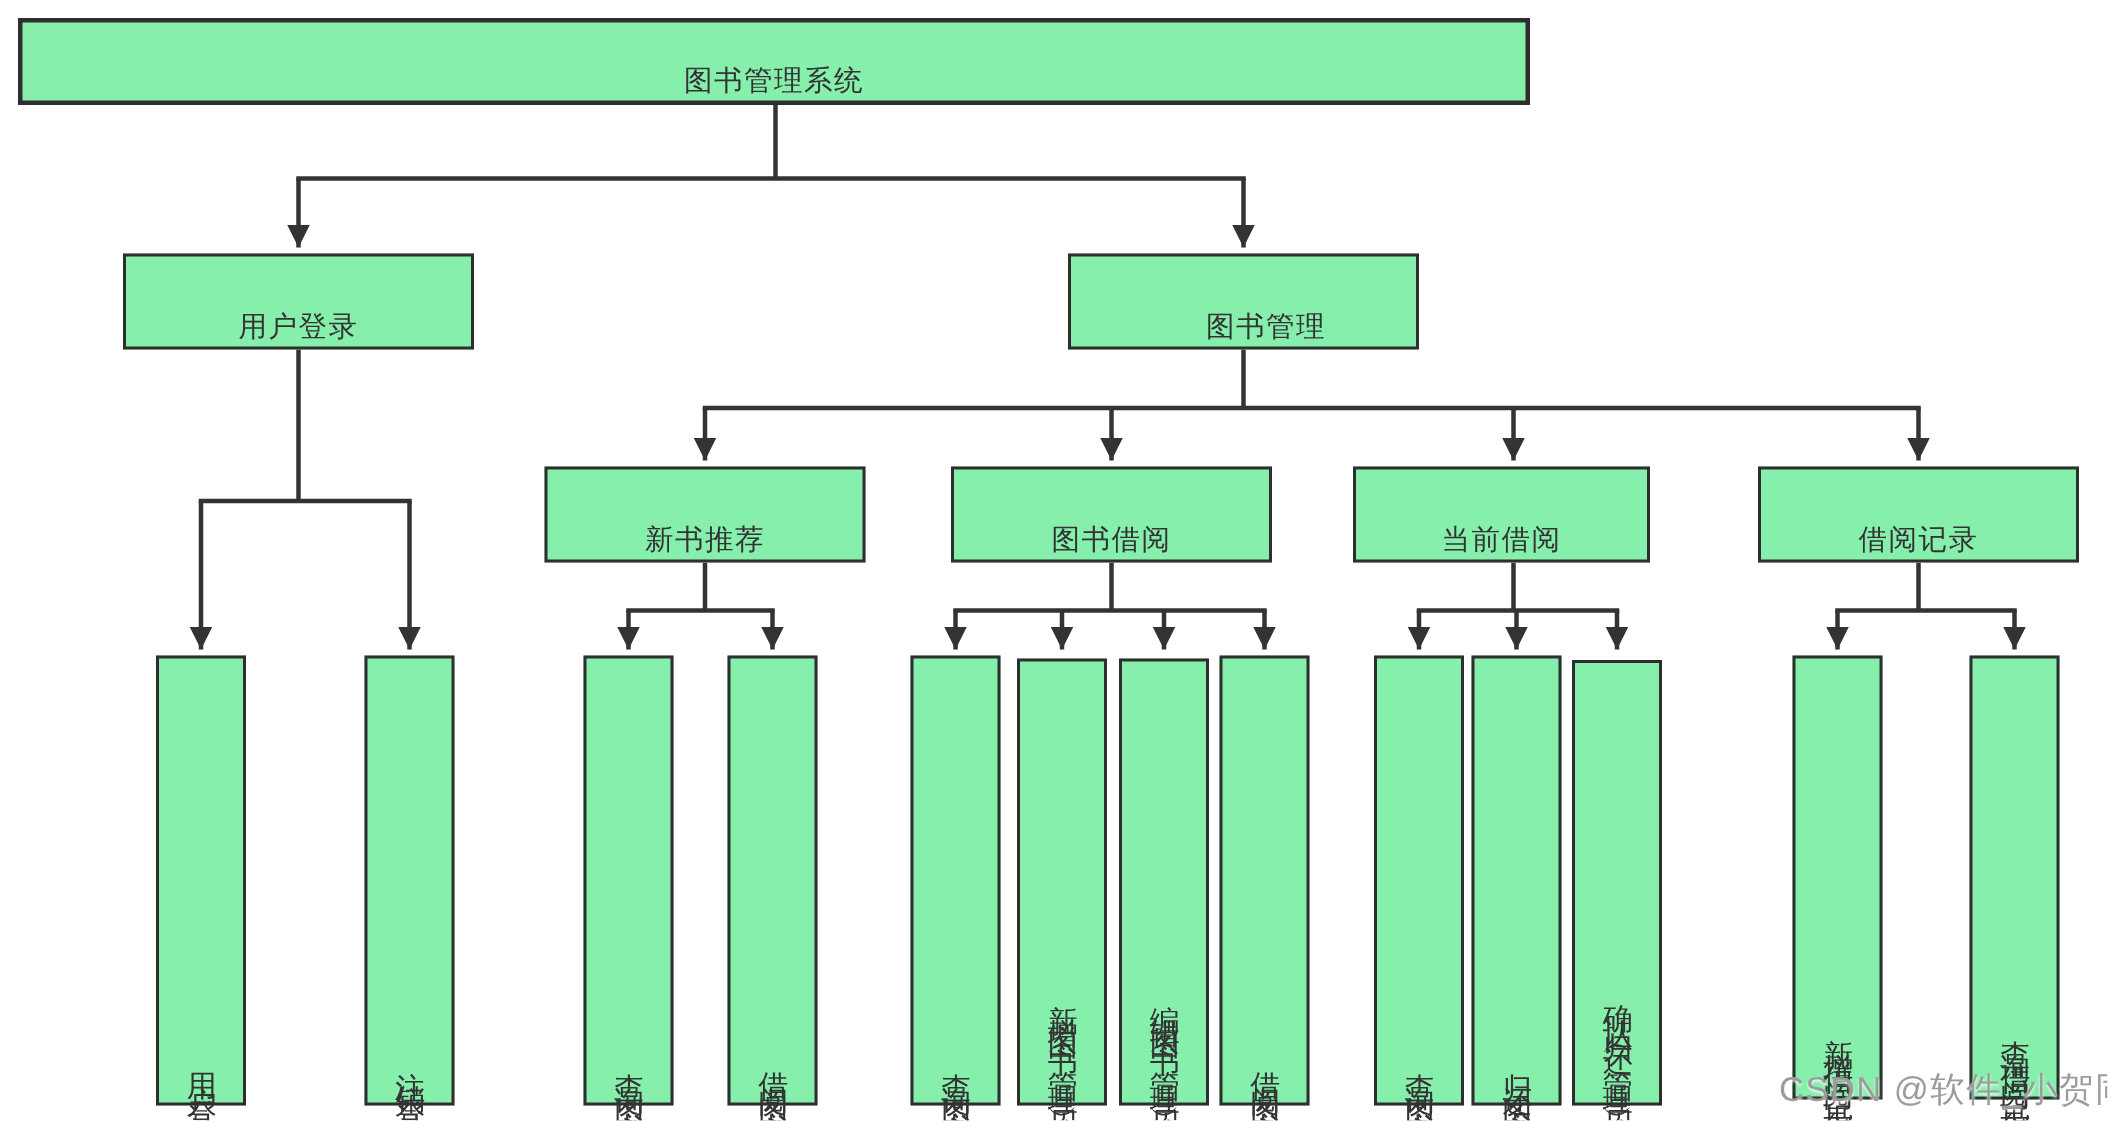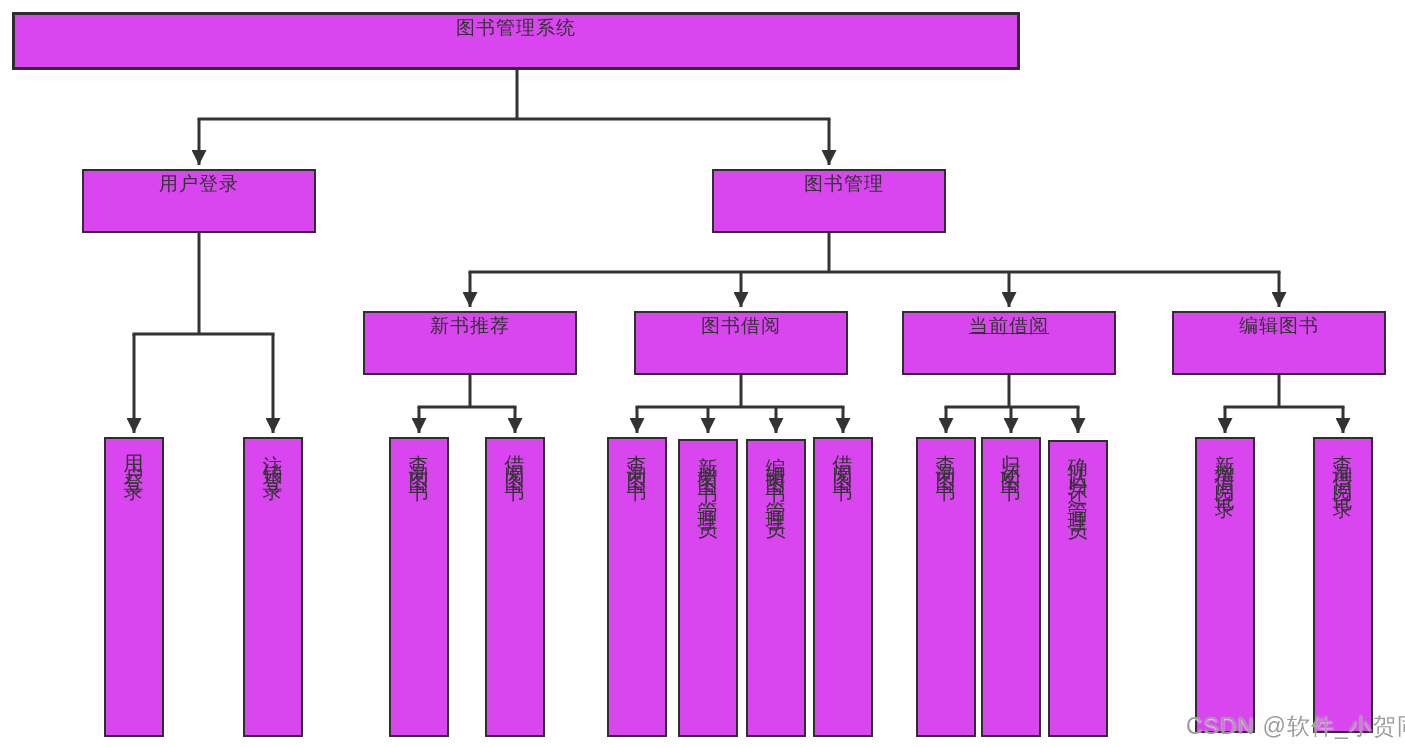--- a/index.html
+++ b/index.html
@@ -21,10 +21,10 @@
   .connectors line { stroke: #333333; stroke-width: 3; }
   .box {
     position: absolute;
-    background: #d946ef;
+    background: #86efac;
     border: 2.5px solid #2e2e2e;
     display: flex;
-    align-items: flex-start;
+    align-items: flex-end;
     justify-content: center;
     text-align: center;
   }

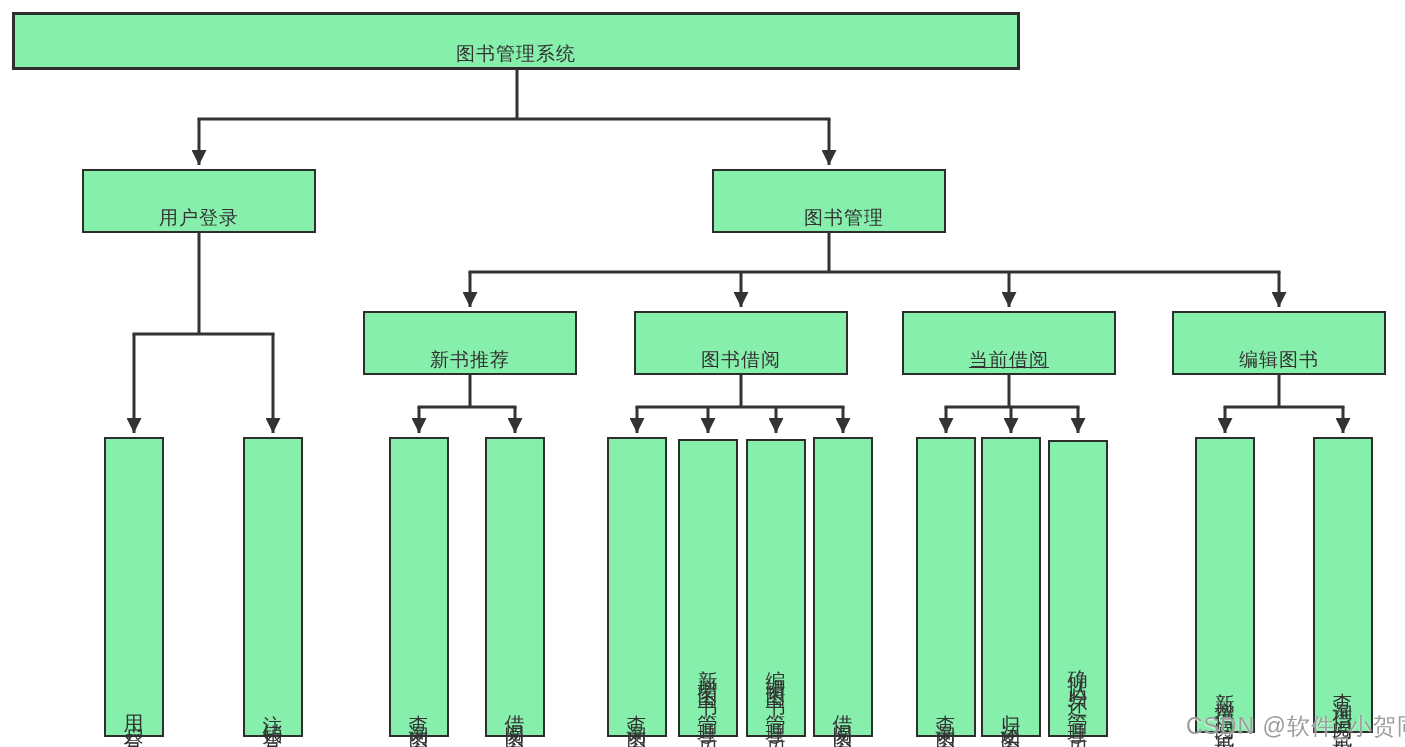--- a/index.html
+++ b/index.html
@@ -122,7 +122,7 @@
   <div class="box h" style="left:363px; top:311px; width:214px; height:64px;">
     <span>新书推荐</span>
   </div>
-  <div class="box h" style="left:902px; top:311px; width:214px; height:64px;text-decoration:underline;">
+  <div class="box h" style="left:902px; top:311px; width:198px; height:64px;">
     <span>当前借阅</span>
   </div>
   <div class="box h" style="left:1172px; top:311px; width:214px; height:64px;">

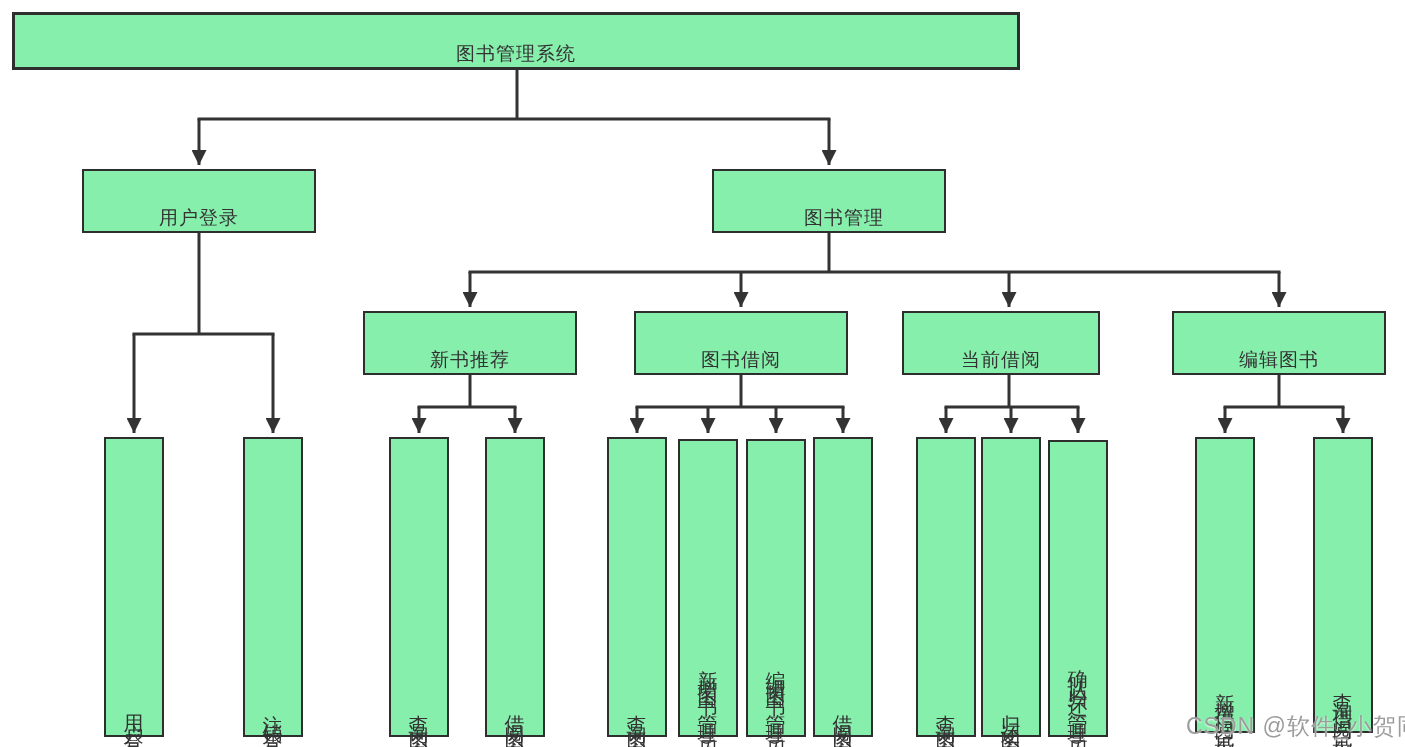--- a/index.html
+++ b/index.html
@@ -126,7 +126,7 @@
     <span>当前借阅</span>
   </div>
   <div class="box h" style="left:1172px; top:311px; width:214px; height:64px;">
-    <span>编辑图书</span>
+    <span>借阅记录</span>
   </div>
 
   <div class="box v" style="left:104px;">

